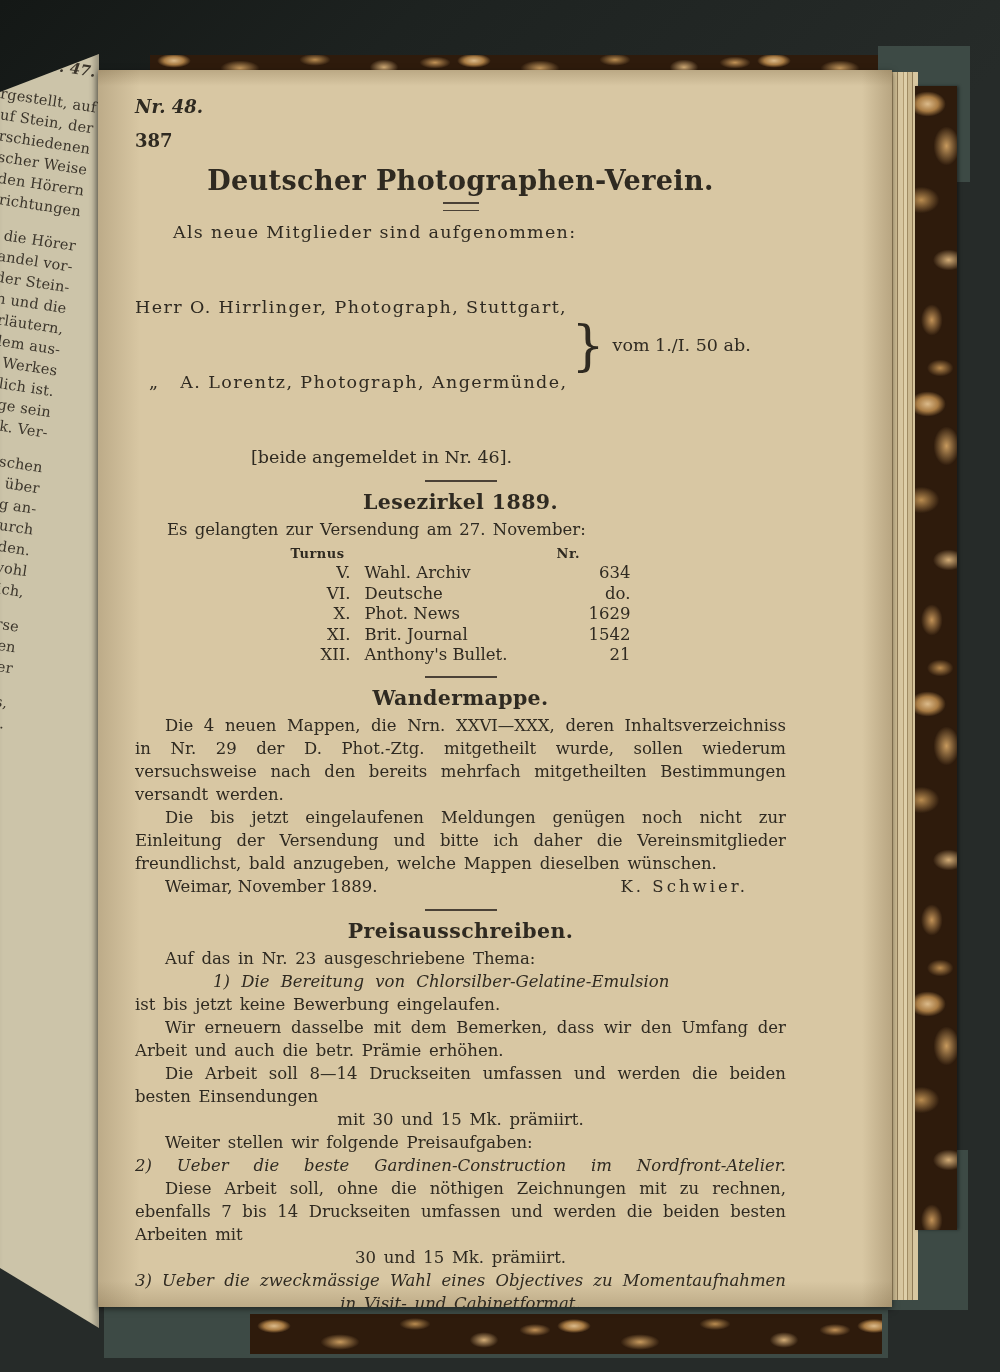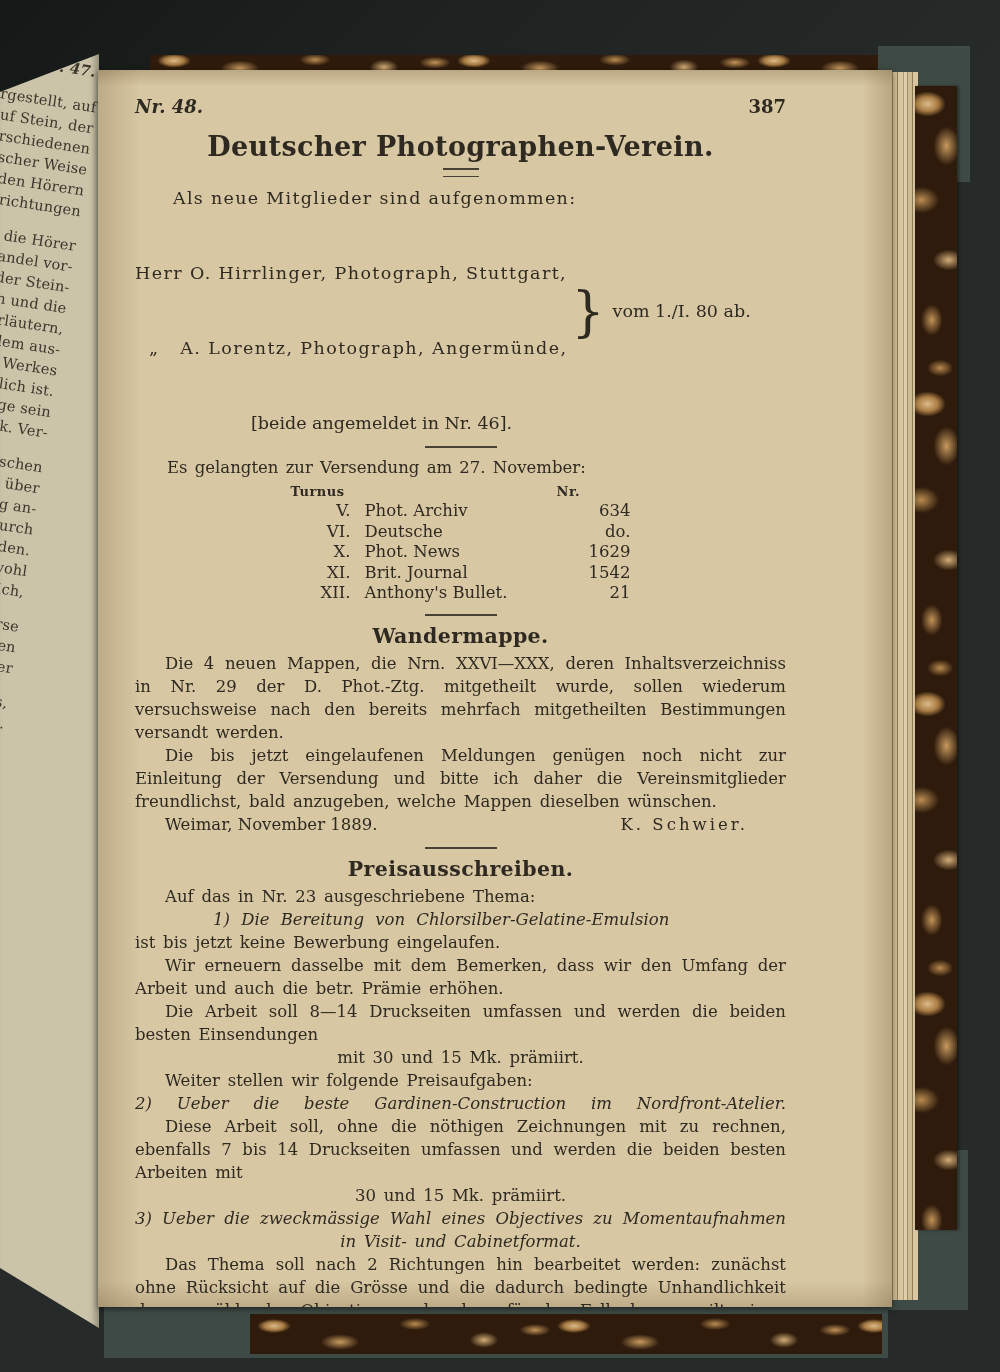--- a/index.html
+++ b/index.html
@@ -61,7 +61,7 @@
   .content{padding:26px 106px 0 37px;}
 
   .running-head{display:flex;justify-content:space-between;align-items:baseline;
-    font-size:18px;font-weight:bold;margin-bottom:14px;}
+    font-size:18px;font-weight:bold;margin-bottom:14px;flex-direction:column;}
   .running-head .issue,.running-head .journal{font-style:italic;}
   .running-head .journal{letter-spacing:.3px;}
   .running-head .folio{font-style:normal;}

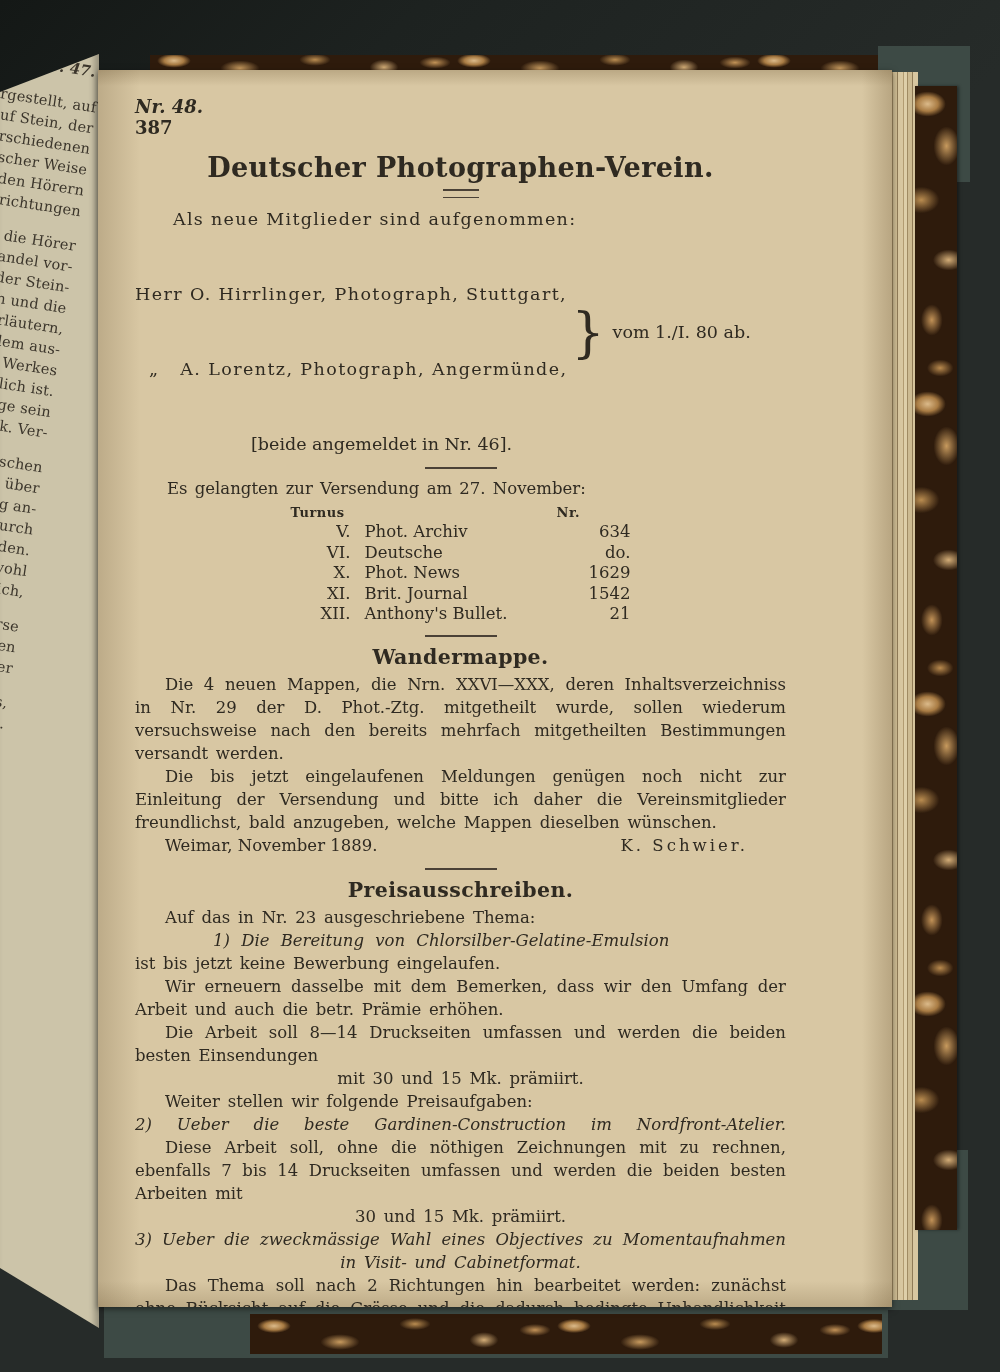--- a/index.html
+++ b/index.html
@@ -64,7 +64,7 @@
     font-size:18px;font-weight:bold;margin-bottom:14px;flex-direction:column;}
   .running-head .issue,.running-head .journal{font-style:italic;}
   .running-head .journal{letter-spacing:.3px;}
-  .running-head .folio{font-style:normal;}
+  .running-head .folio{font-style:normal;margin-top:13px;}
 
   h1.article-title{margin:0;text-align:center;font-size:27px;font-weight:bold;letter-spacing:.4px;}
   .double-rule{width:36px;height:6px;margin:6px auto 9px;

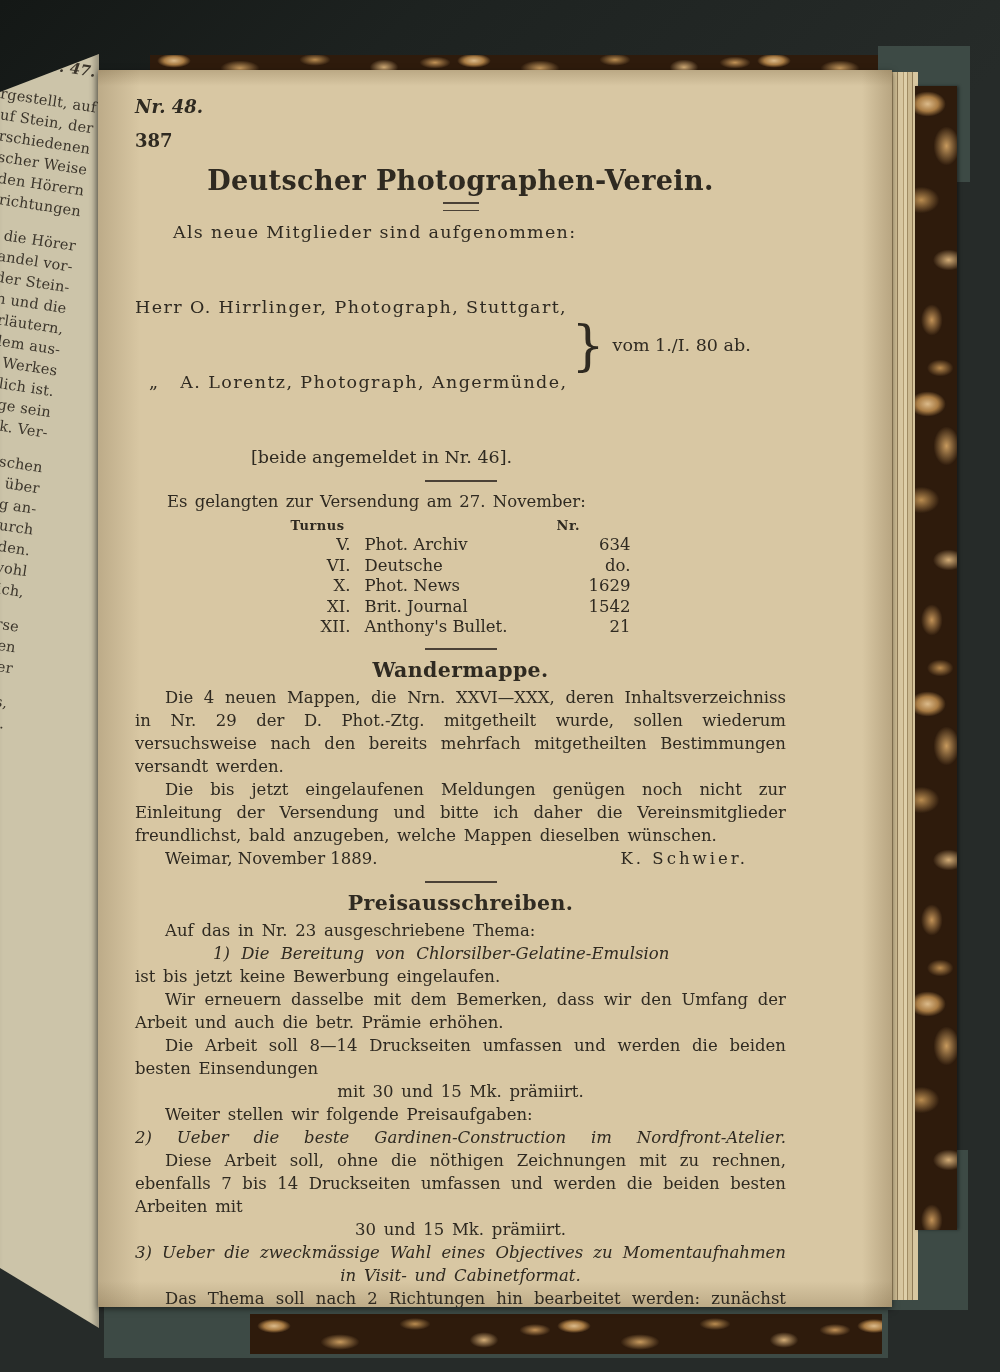--- a/index.html
+++ b/index.html
@@ -169,7 +169,7 @@
           <div>  „   A. Lorentz, Photograph, Angermünde,</div>
         </div>
         <div class="brace-glyph">}</div>
-        <div class="date-note">vom 1./I. 80 ab.</div>
+        <div class="date-note">vom 1./I. 50 ab.</div>
       </div>
       <div class="verein-footnote">[beide angemeldet in Nr. 46].</div>
 

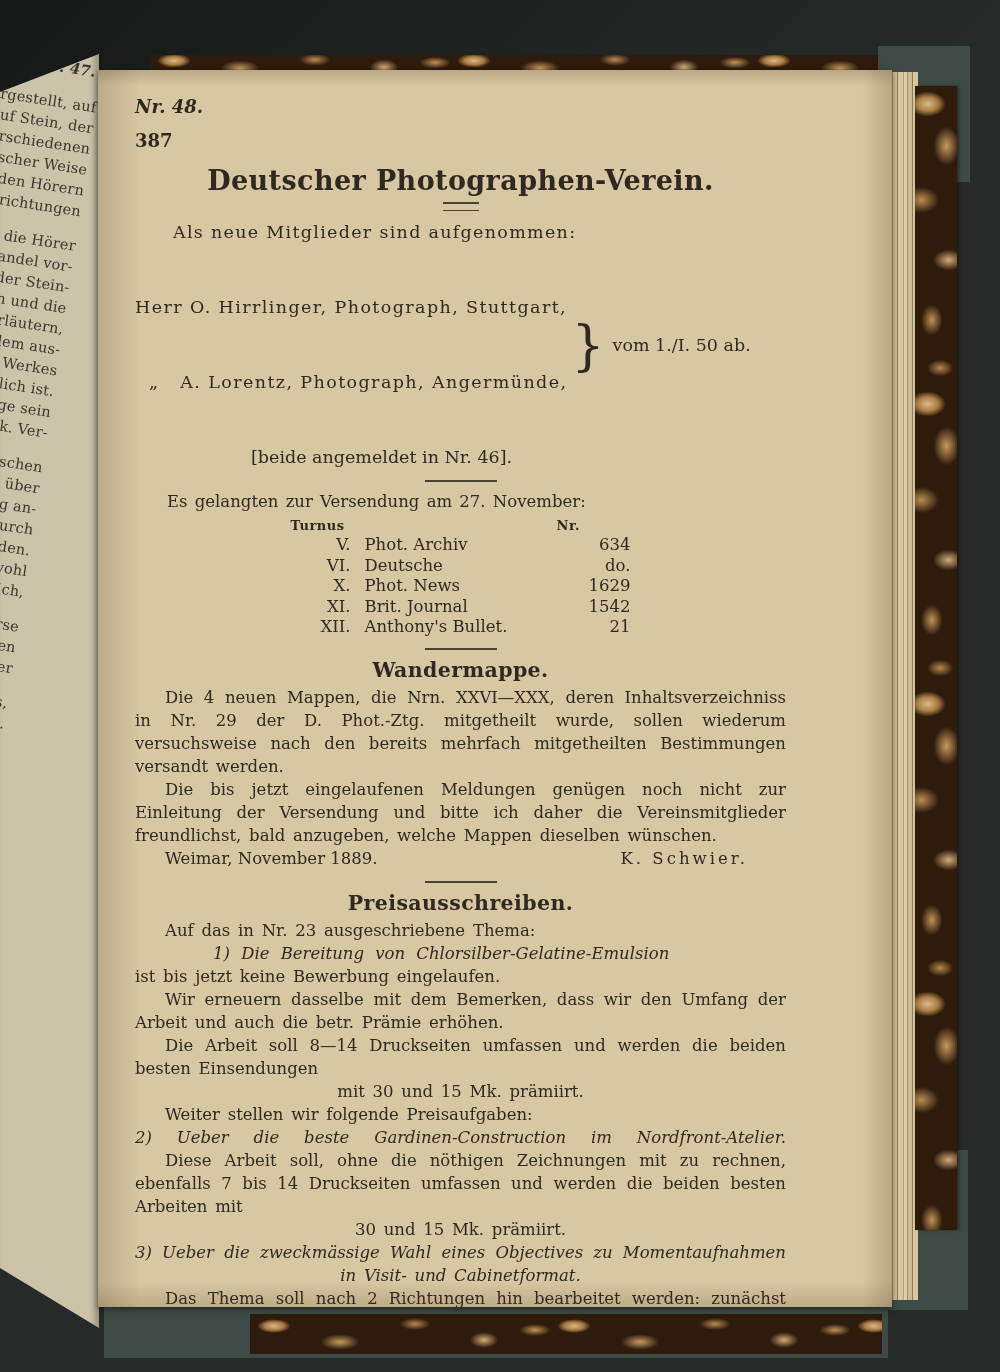--- a/index.html
+++ b/index.html
@@ -175,6 +175,7 @@
 
       <div class="sect-rule"></div>
 
+      <h2 class="sect-title">Lesezirkel 1889.</h2>
       <div class="lz-subtitle">Es gelangten zur Versendung am 27. November:</div>
       <div class="lz-table">
         <div class="lz-head">

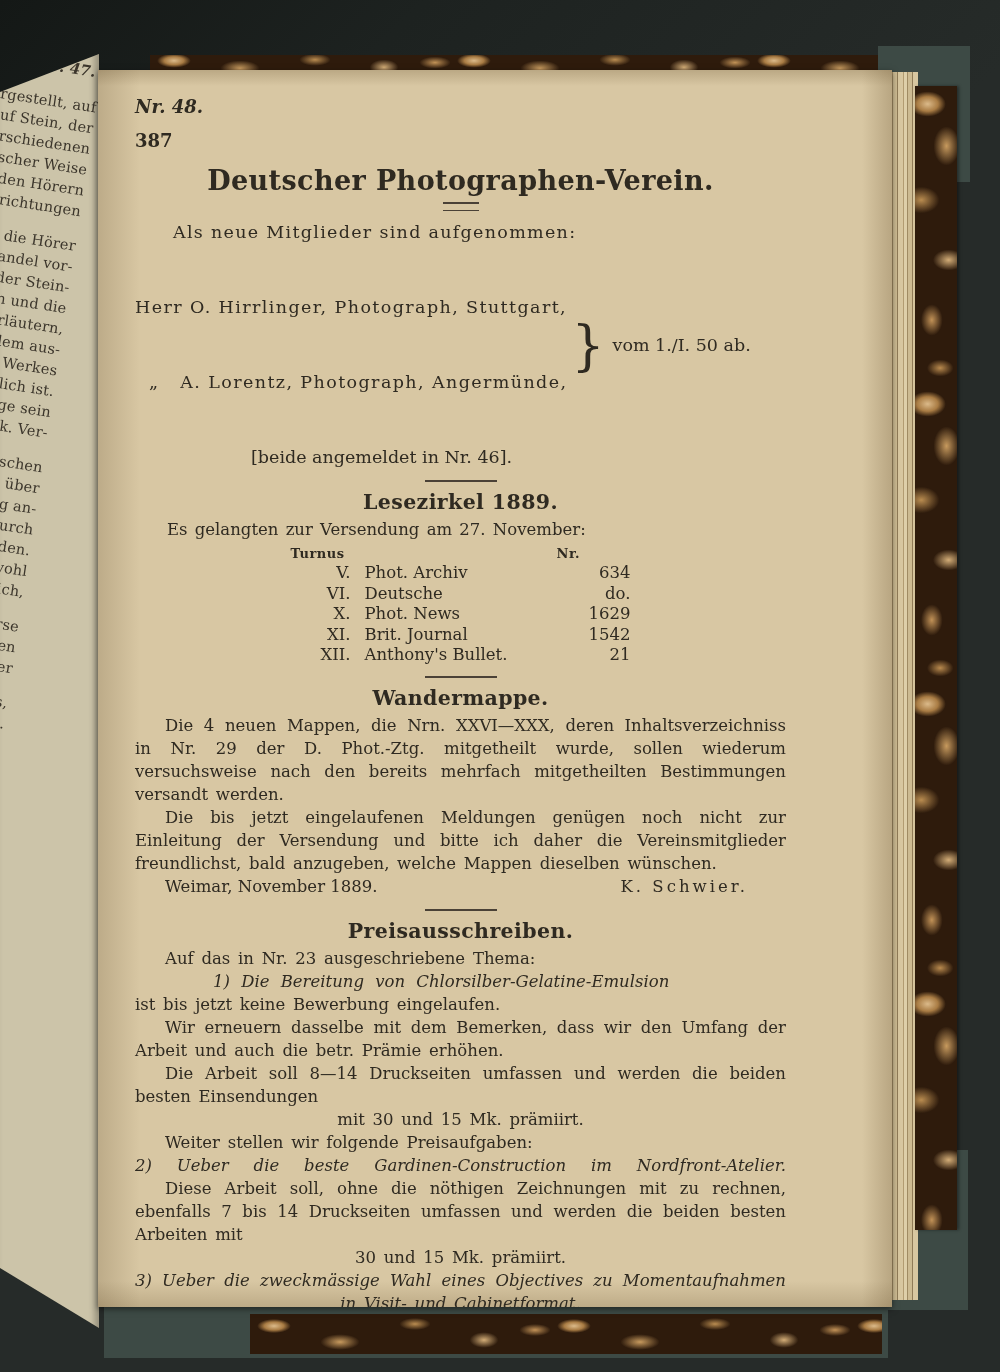--- a/index.html
+++ b/index.html
@@ -188,7 +188,7 @@
             <div class="lz-row">
               <span class="lz-turnus">V.</span>
               <span class="lz-sp"></span>
-              <span class="lz-title">Phot. Archiv</span>
+              <span class="lz-title">Wahl. Archiv</span>
               <span class="lz-nr">634</span>
             </div>
             <div class="lz-row">

